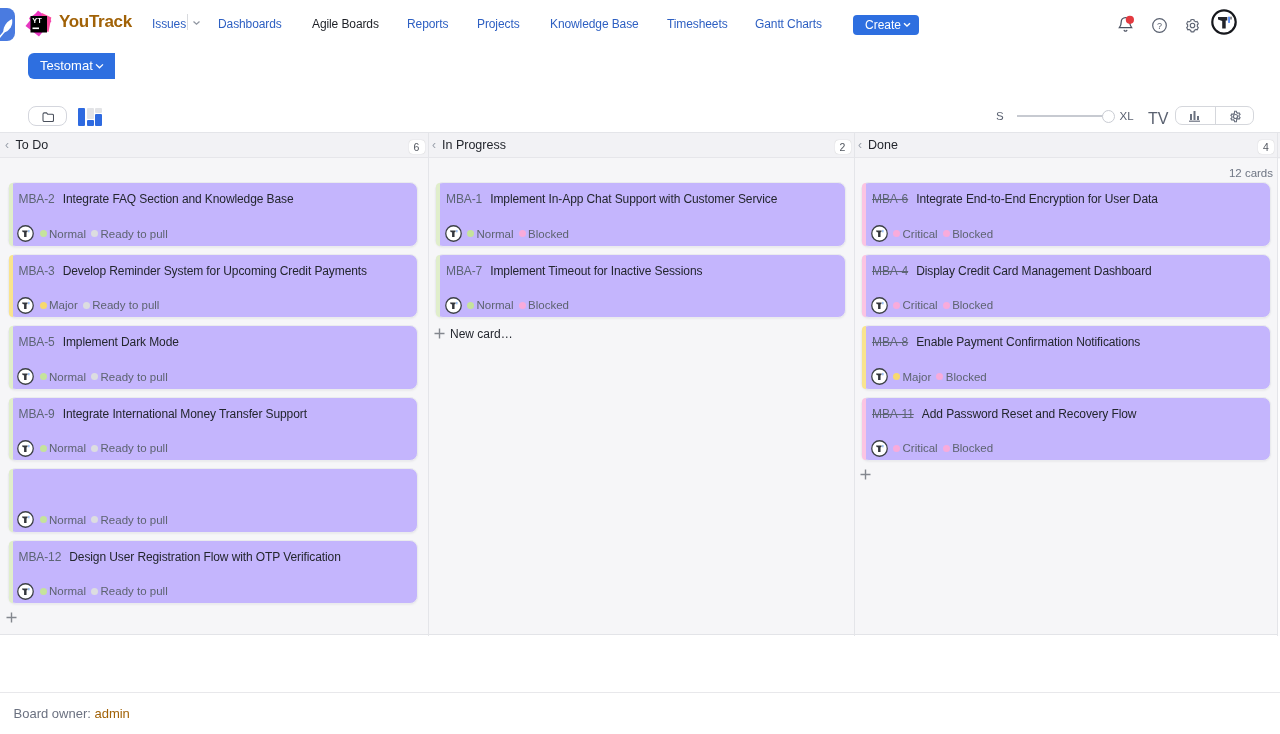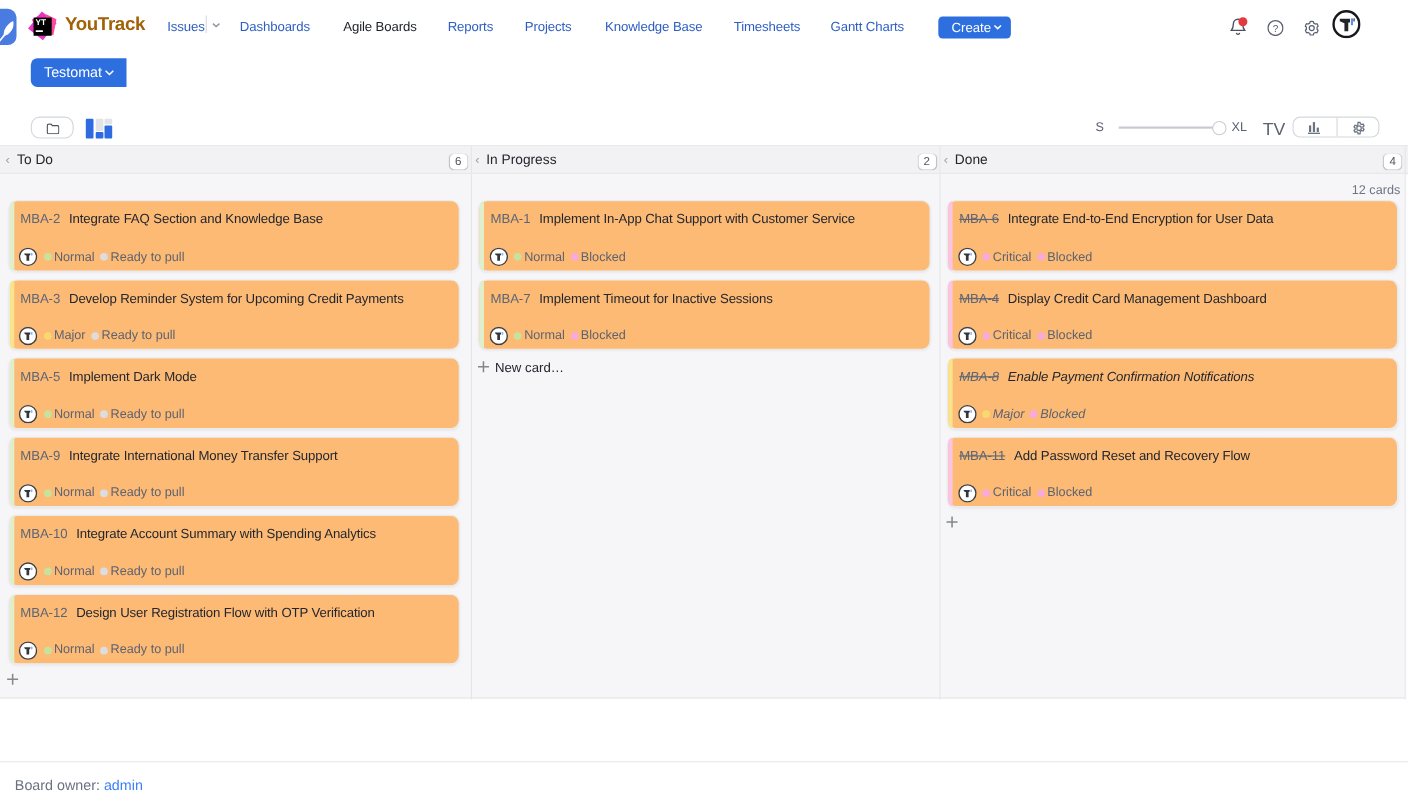--- a/index.html
+++ b/index.html
@@ -15,7 +15,7 @@
 .chev { position:absolute; top:5px; font-size:12px; color:#9aa0aa; }
 .coltitle { position:absolute; top:5px; font-size:12.5px; color:#23262d; }
 .badge { position:absolute; top:7px; width:16px; height:14px; background:#fff; border-radius:4px; font-size:10.5px; color:#51565f; text-align:center; line-height:14px; box-shadow:0 0 1px rgba(0,0,0,0.25); }
-.card { position:absolute; width:410px; height:64.5px; background:#fdba74; border:1px solid #eaebee; border-radius:8px; box-shadow:0 1px 2px rgba(0,0,0,.05); }
+.card { position:absolute; width:410px; height:64.5px; background:#c4b5fd; border:1px solid #eaebee; border-radius:8px; box-shadow:0 1px 2px rgba(0,0,0,.05); }
 .stripe { position:absolute; left:0; top:0; bottom:0; width:4px; border-radius:8px 0 0 8px; }
 .s-norm { background:#e0eecb; }
 .s-maj { background:#f9e48e; }

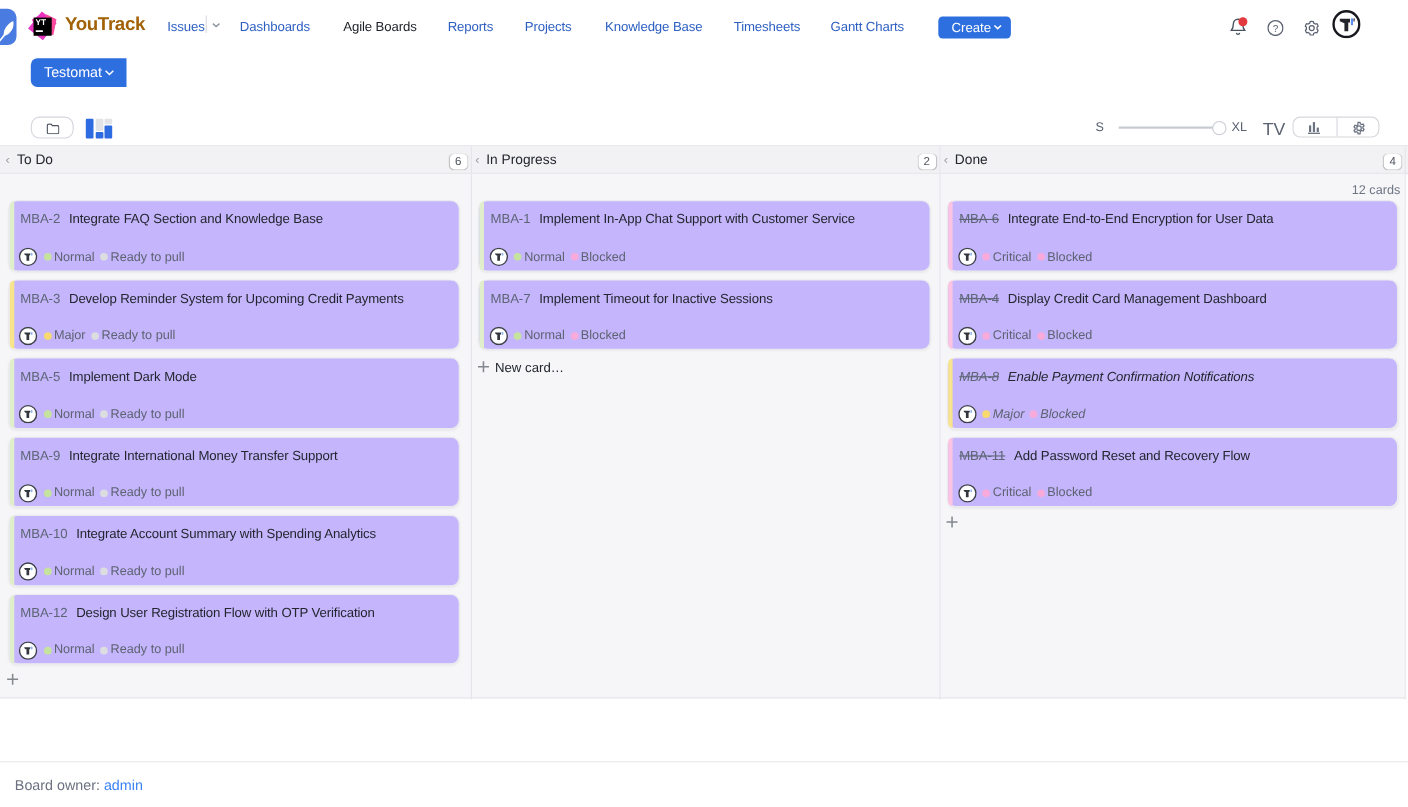--- a/index.html
+++ b/index.html
@@ -310,7 +310,7 @@
         <span class="lbl">Blocked</span>
       </div>
 </div>
-<div class="card" style="left:861px; top:325px;font-style:italic;">
+<div class="card" style="left:861px; top:325px;">
       <div class="stripe s-maj"></div>
   <div class="cid"><span class="idt strik">MBA-8</span><span class="title">Enable Payment Confirmation Notifications</span></div>
   <div class="crow">

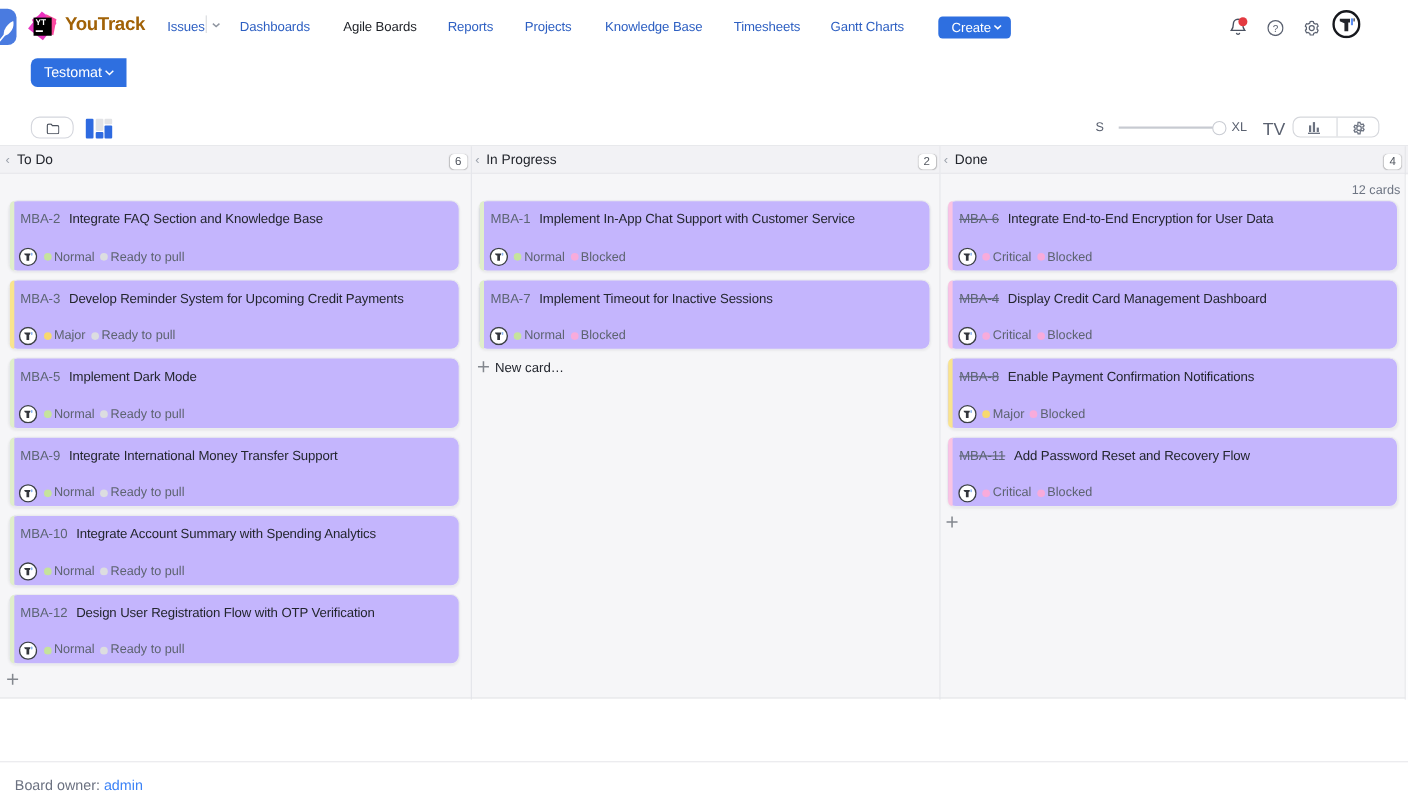--- a/index.html
+++ b/index.html
@@ -213,7 +213,6 @@
 </div>
 <div class="card" style="left:7.5px; top:468px;">
       <div class="stripe s-norm"></div>
-  <div class="cid"><span class="idt">MBA-10</span><span class="title">Integrate Account Summary with Spending Analytics</span></div>
   <div class="crow">
         <svg class="avatar" viewBox="0 0 18 18">
           <circle cx="9" cy="9" r="8.2" fill="#fff" stroke="#3c4046" stroke-width="1.35"></circle>

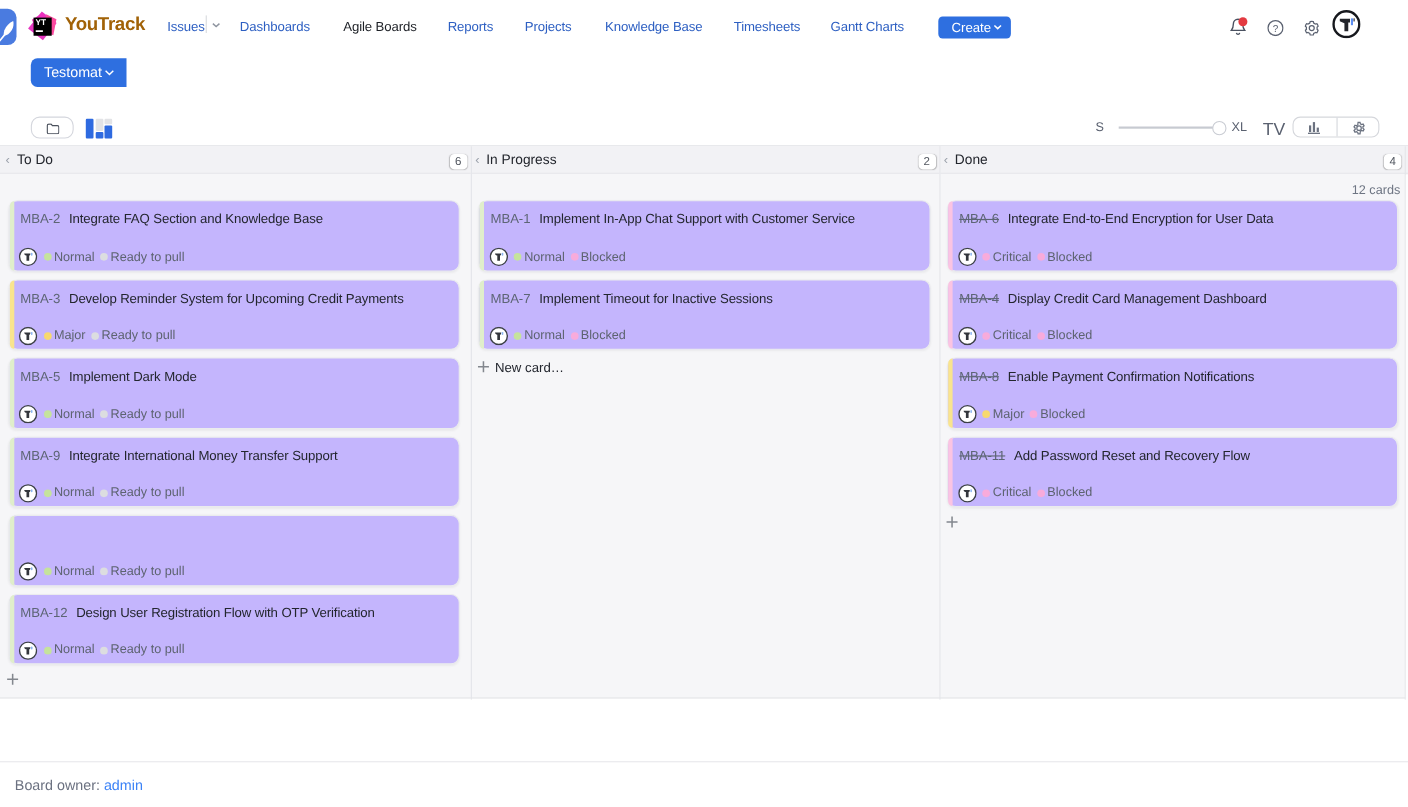--- a/index.html
+++ b/index.html
@@ -344,7 +344,7 @@
     </svg>
 
 <div class="abs" style="left:0; top:692px; width:1280px; height:1px; background:#e8e8eb;"></div>
-<div class="abs" style="left:13.5px; top:706px; font-size:13px; color:#6b7180;">Board owner: <span style="color:#3b82f6;">admin</span></div>
+<div class="abs" style="left:13.5px; top:706px; font-size:13px; color:#6b7180;">Board owner: <span style="color:#a16207;">admin</span></div>
 
 </div>
 

